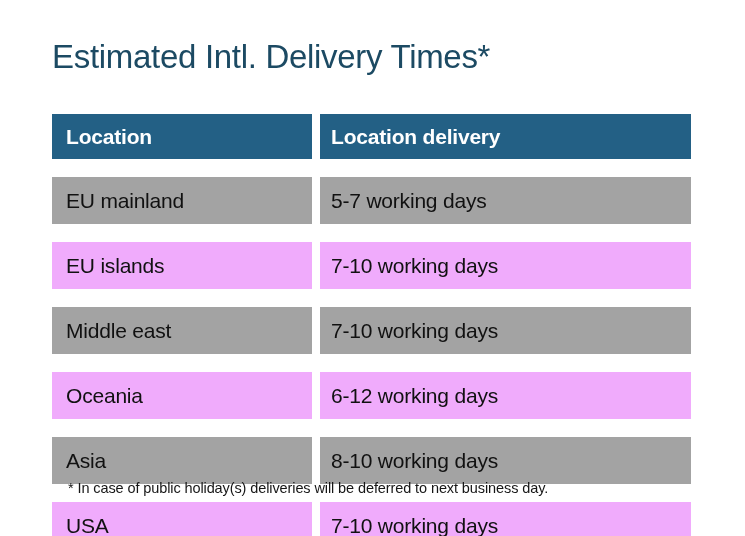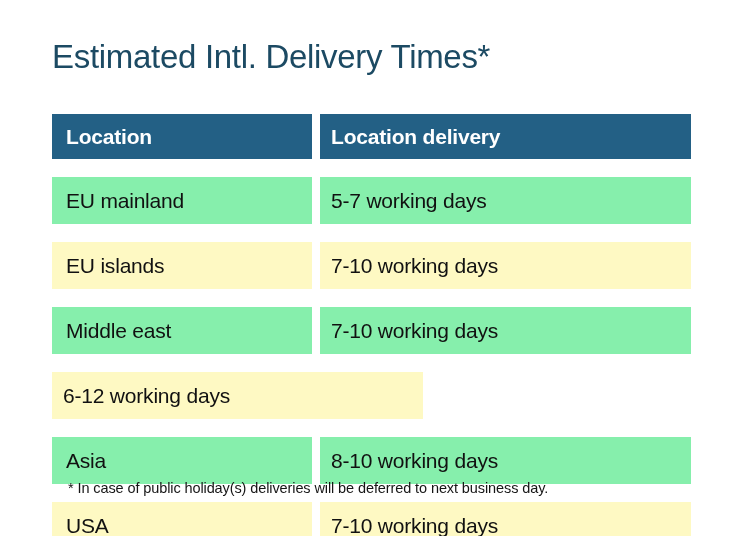--- a/index.html
+++ b/index.html
@@ -69,7 +69,7 @@
     color: #111111;
     letter-spacing: -0.2px;
   }
-  .row.body.odd .cell { background: #86efac; }
+  .row.body.odd .cell { background: #a3a3a3; }
   .row.body.even .cell { background: #fef9c3; }
   .footnote {
     position: absolute;

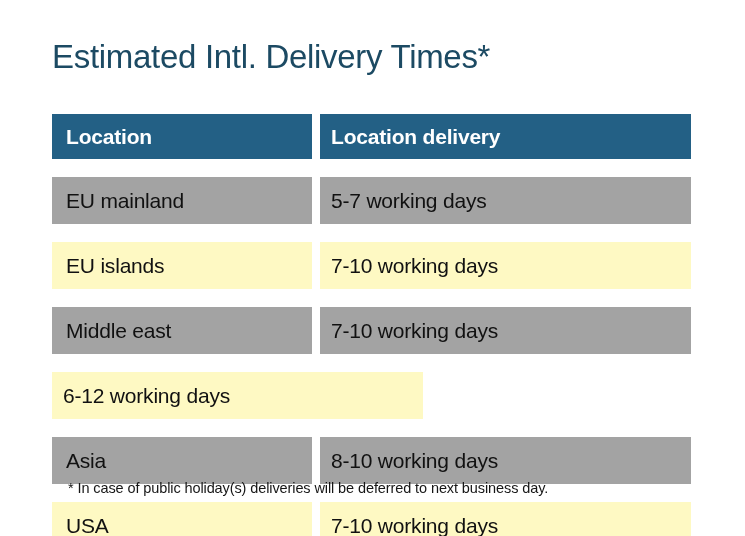--- a/index.html
+++ b/index.html
@@ -70,7 +70,7 @@
     letter-spacing: -0.2px;
   }
   .row.body.odd .cell { background: #a3a3a3; }
-  .row.body.even .cell { background: #fef9c3; }
+  .row.body.even .cell { background: #f0abfc; }
   .footnote {
     position: absolute;
     left: 68px;

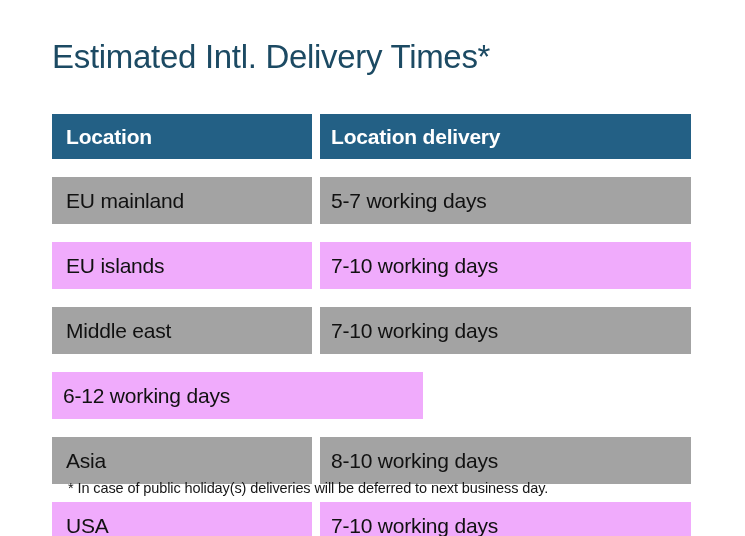--- a/index.html
+++ b/index.html
@@ -112,6 +112,7 @@
     </div>
 
     <div class="row body even">
+      <div class="cell c1">Oceania</div>
       <div class="cell c2">6-12 working days</div>
     </div>
 

